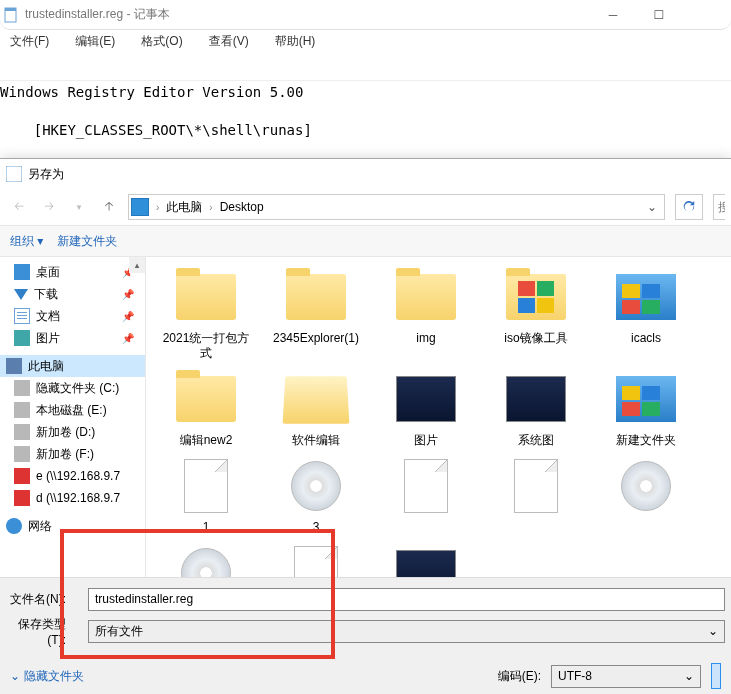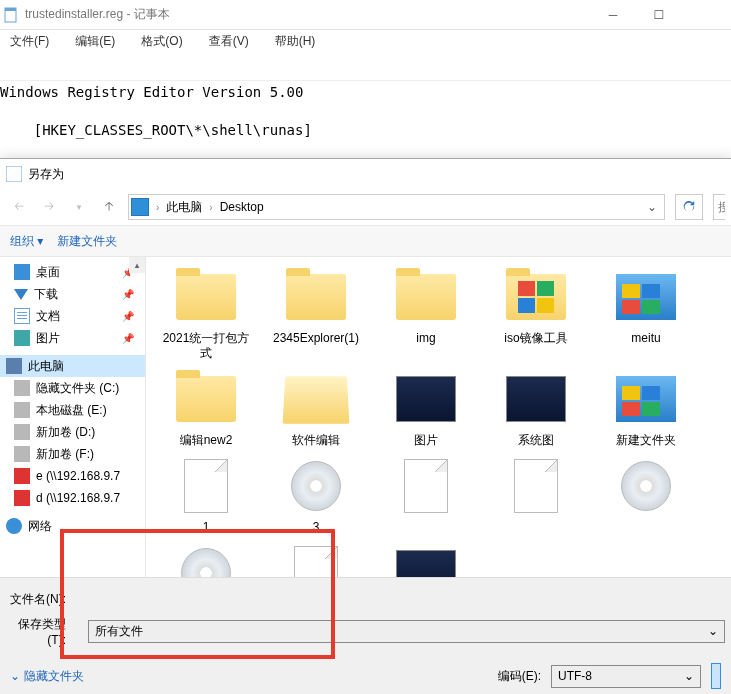--- a/index.html
+++ b/index.html
@@ -7,7 +7,7 @@
   
   
   .notepad { position: absolute; top: 0; left: 0; right: 0; height: 160px; background: #fff; }
-  .notepad-titlebar { height: 30px; display: flex; align-items: center; padding: 0 3px; background: #fff; border-bottom: 1px solid #e0e0e0; }
+  .notepad-titlebar { height: 30px; display: flex; align-items: center; padding: 0 3px; background: #fff; border-bottom: 1px solid #e0e0e0; border-radius: 10px; }
   .notepad-icon { width: 16px; height: 16px; margin-right: 6px; }
   .notepad-title { color: #777; font-size: 12px; flex: 1; }
   .window-btns { display: flex; gap: 0; }

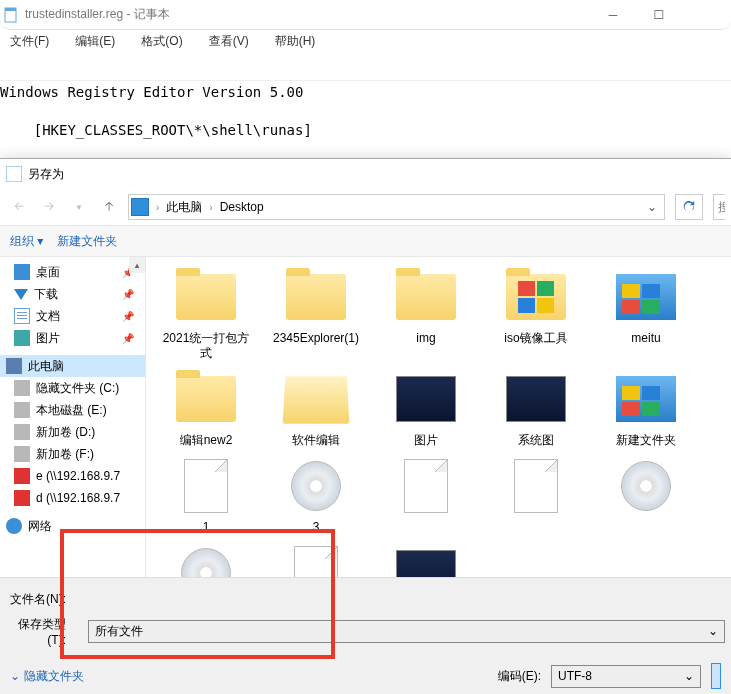--- a/index.html
+++ b/index.html
@@ -256,7 +256,7 @@
             <div class="file-thumb">
               <div class="win-ic"></div>
             </div>
-            <div class="file-label">meitu</div>
+            <div class="file-label">icacls</div>
           </div>
           <div class="file-item">
             <div class="file-thumb">

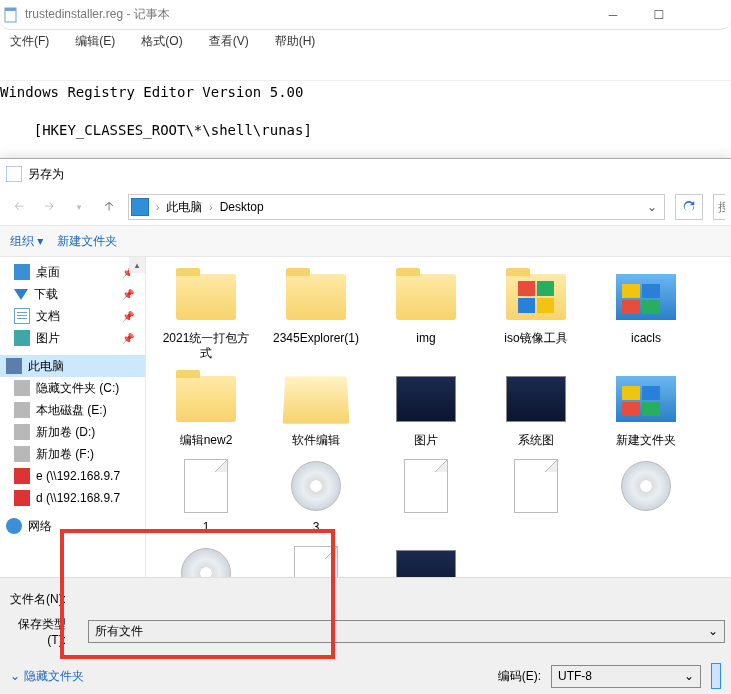--- a/index.html
+++ b/index.html
@@ -343,6 +343,7 @@
   <div class="filename-area">
     <div class="fn-row">
       <span class="fn-label">文件名(N):</span>
+      <input class="fn-input" value="trustedinstaller.reg" style="">
     </div>
     <div class="fn-row">
       <span class="fn-label">保存类型(T):</span>

